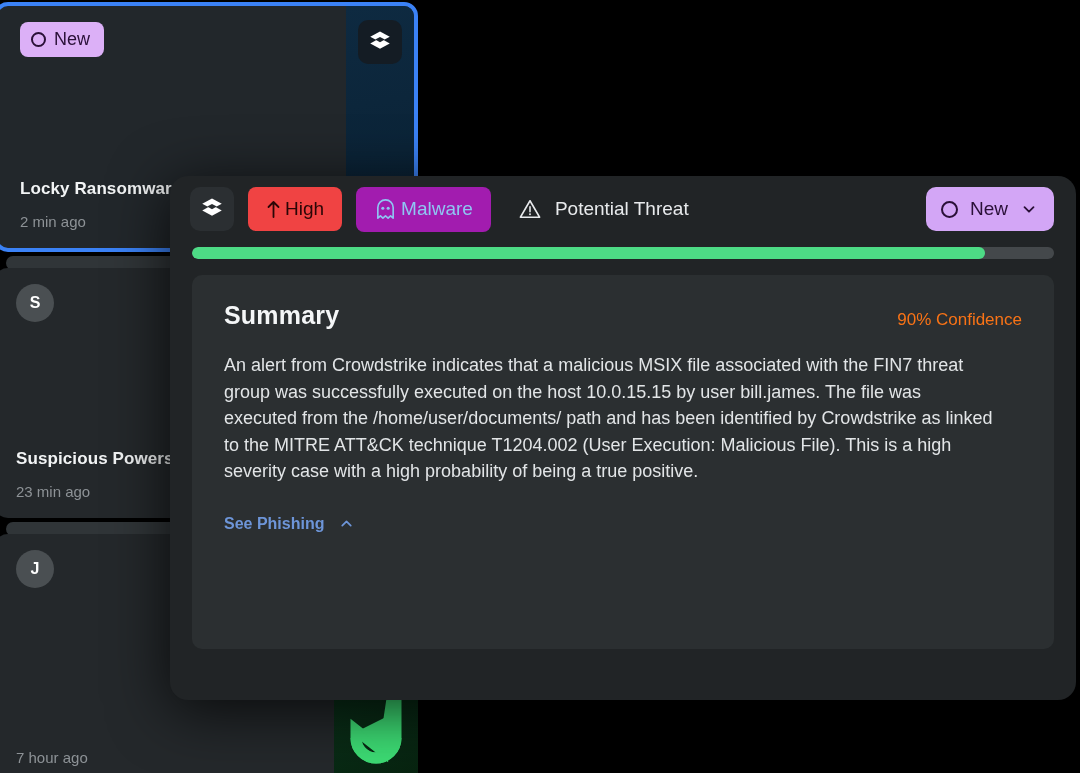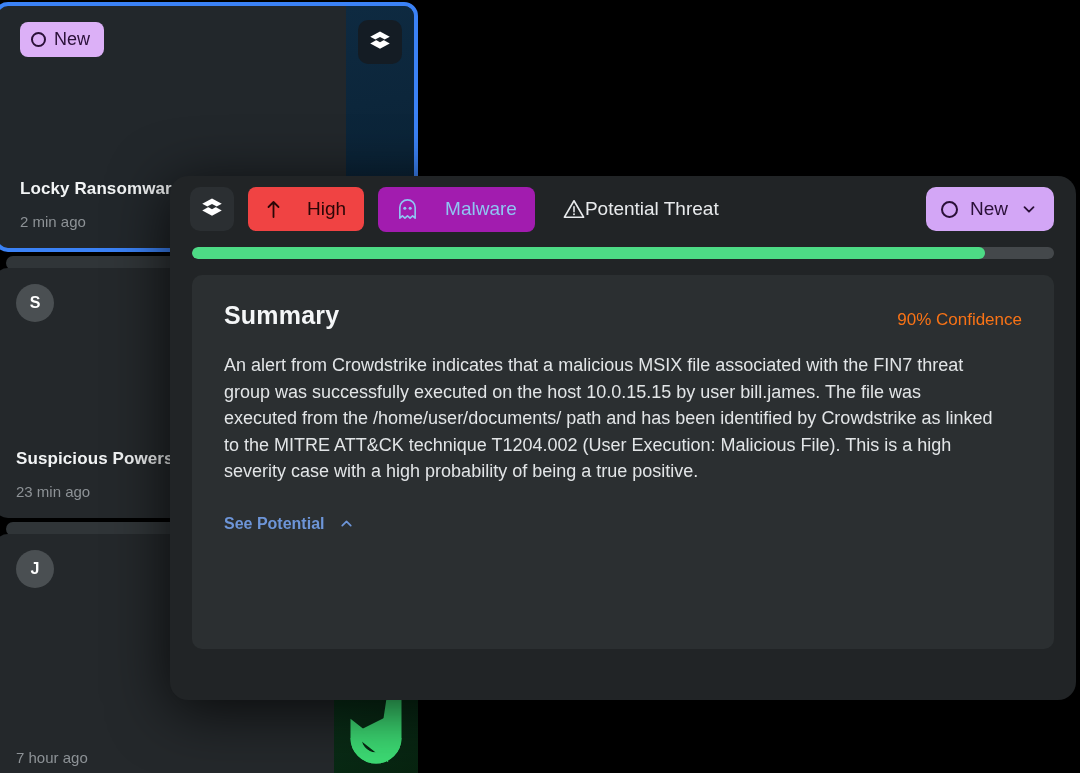--- a/index.html
+++ b/index.html
@@ -224,7 +224,7 @@
   .badge {
     display: inline-flex;
     align-items: center;
-    gap: 26px;
+    gap: 4px;
     border-radius: 8px;
     font-size: 19px;
     padding: 11px 18px;

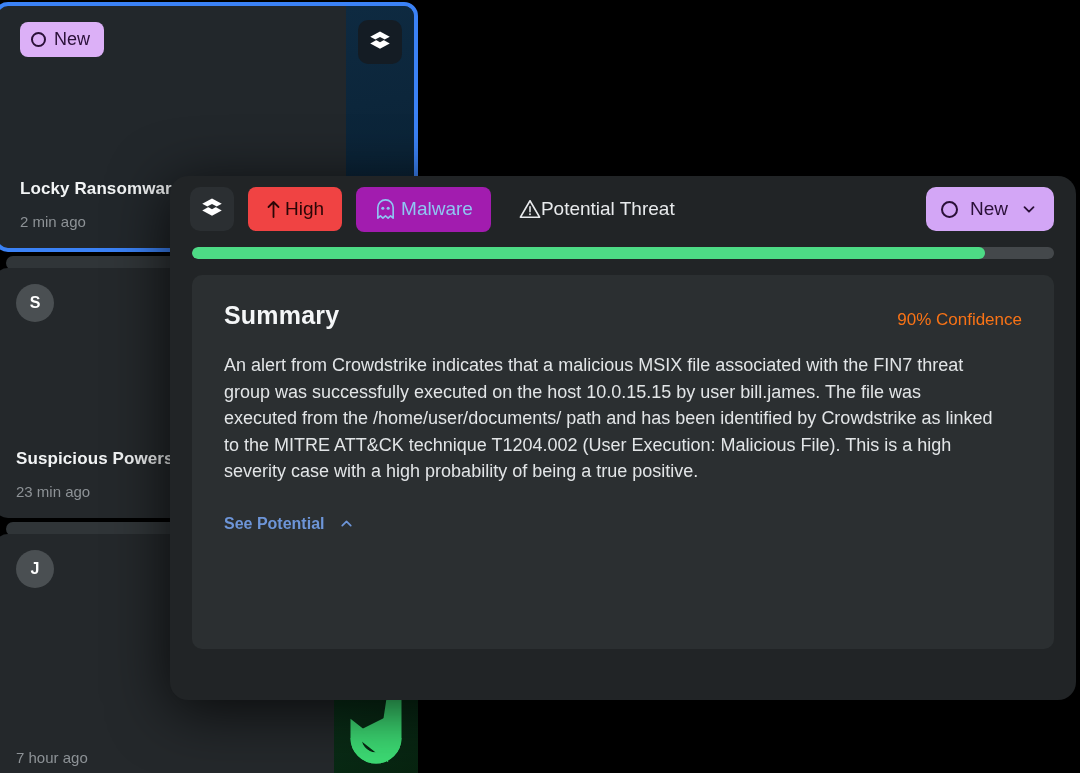--- a/index.html
+++ b/index.html
@@ -248,7 +248,7 @@
     font-size: 19px;
     display: inline-flex;
     align-items: center;
-    gap: 0;
+    gap: 14px;
   }
 
   .spacer { flex: 1 1 auto; }

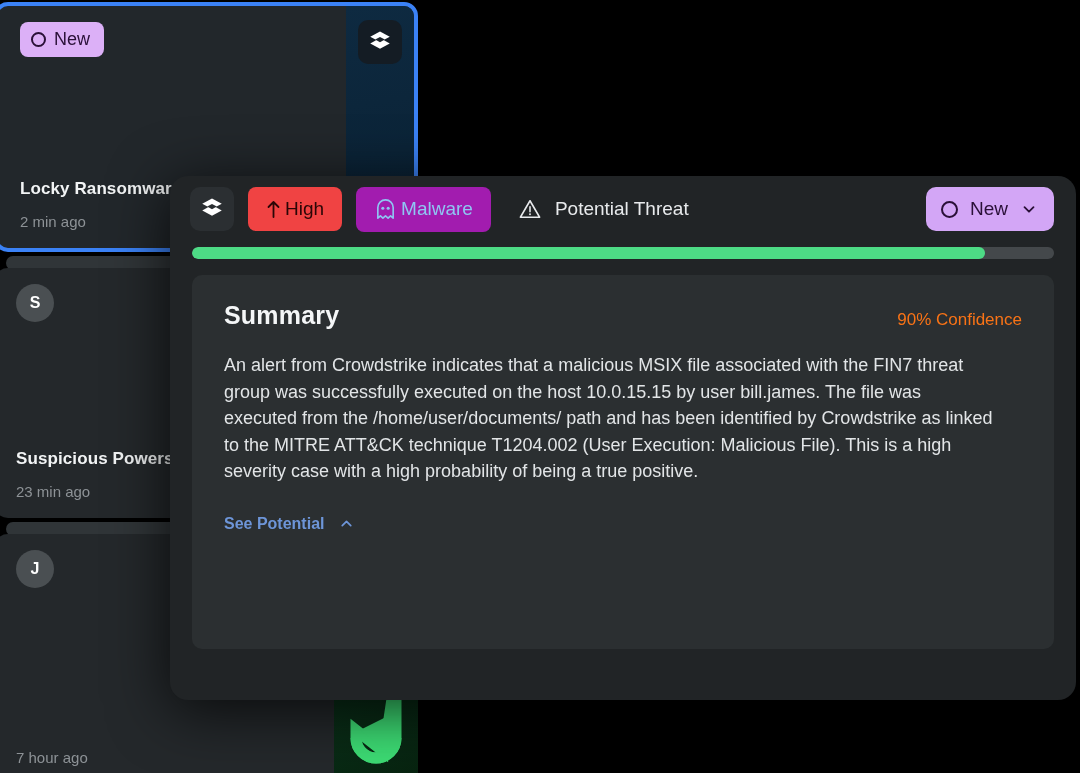--- a/index.html
+++ b/index.html
@@ -446,7 +446,7 @@
     </div>
     <div class="summary-body">An alert from Crowdstrike indicates that a malicious MSIX file associated with the FIN7 threat group was successfully executed on the host 10.0.15.15 by user bill.james. The file was executed from the /home/user/documents/ path and has been identified by Crowdstrike as linked to the MITRE ATT&amp;CK technique T1204.002 (User Execution: Malicious File). This is a high severity case with a high probability of being a true positive.</div>
     <div class="see-evidence">
-      <span>See Potential</span>
+      <span>See Phishing</span>
       <svg width="17" height="17" viewBox="0 0 20 20">
         <path d="M5 12.5 L10 7.5 L15 12.5" fill="none" stroke="#6d95d8" stroke-width="2" stroke-linecap="round" stroke-linejoin="round"></path>
       </svg>

